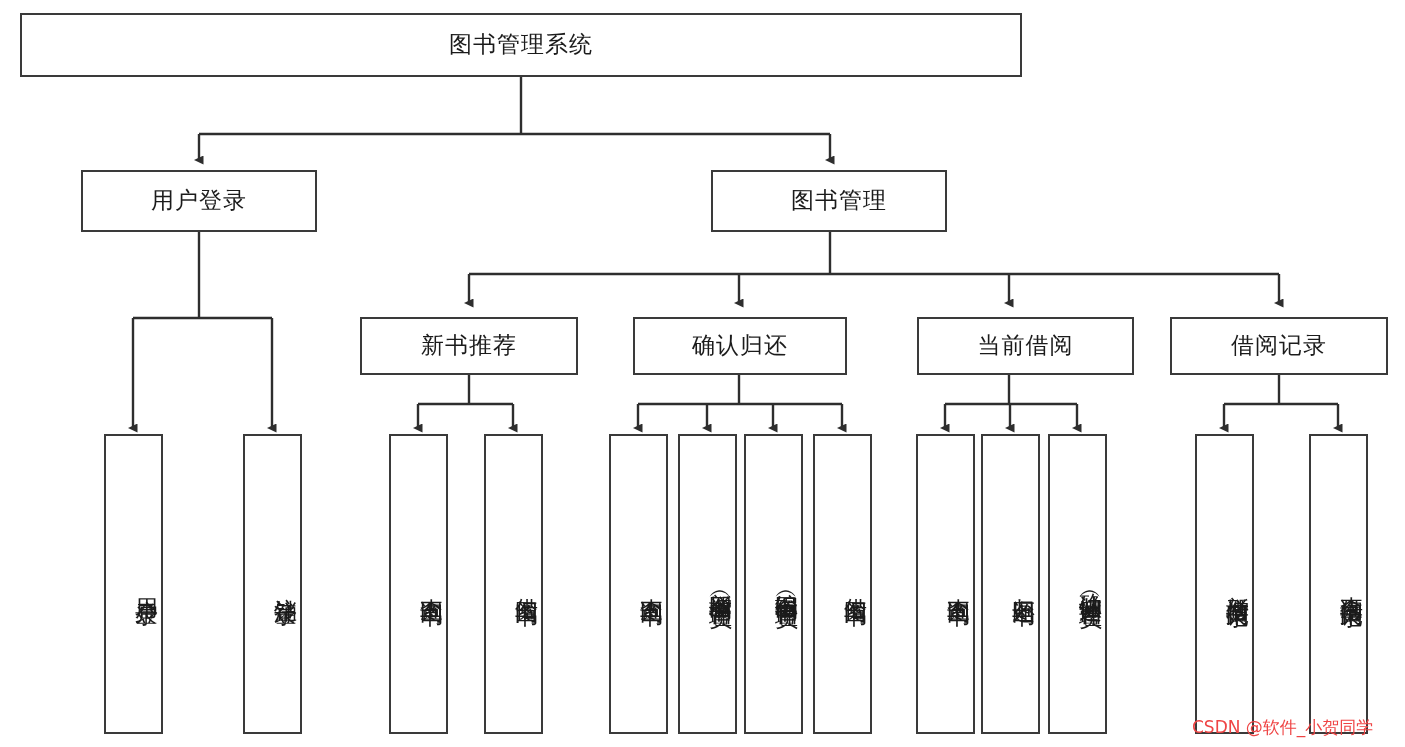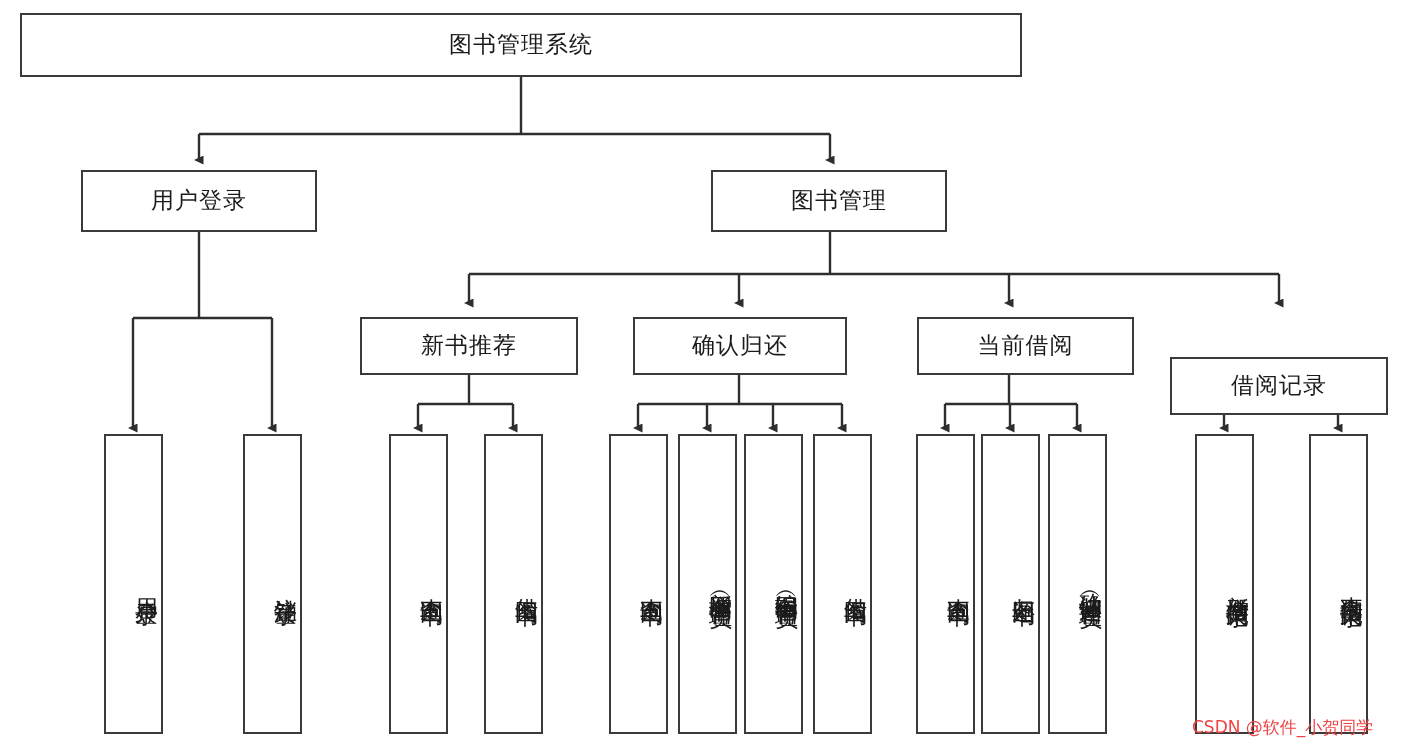--- a/index.html
+++ b/index.html
@@ -142,7 +142,7 @@
   <div class="node horiz" style="left:901px; top:317px; width:217px; height:58px;margin-left:16px;">
     <span>当前借阅</span>
   </div>
-  <div class="node horiz" style="left:1170px; top:317px; width:218px; height:58px;margin-top:40px;">
+  <div class="node horiz" style="left:1170px; top:317px; width:218px; height:58px;">
     <span>借阅记录</span>
   </div>
 

